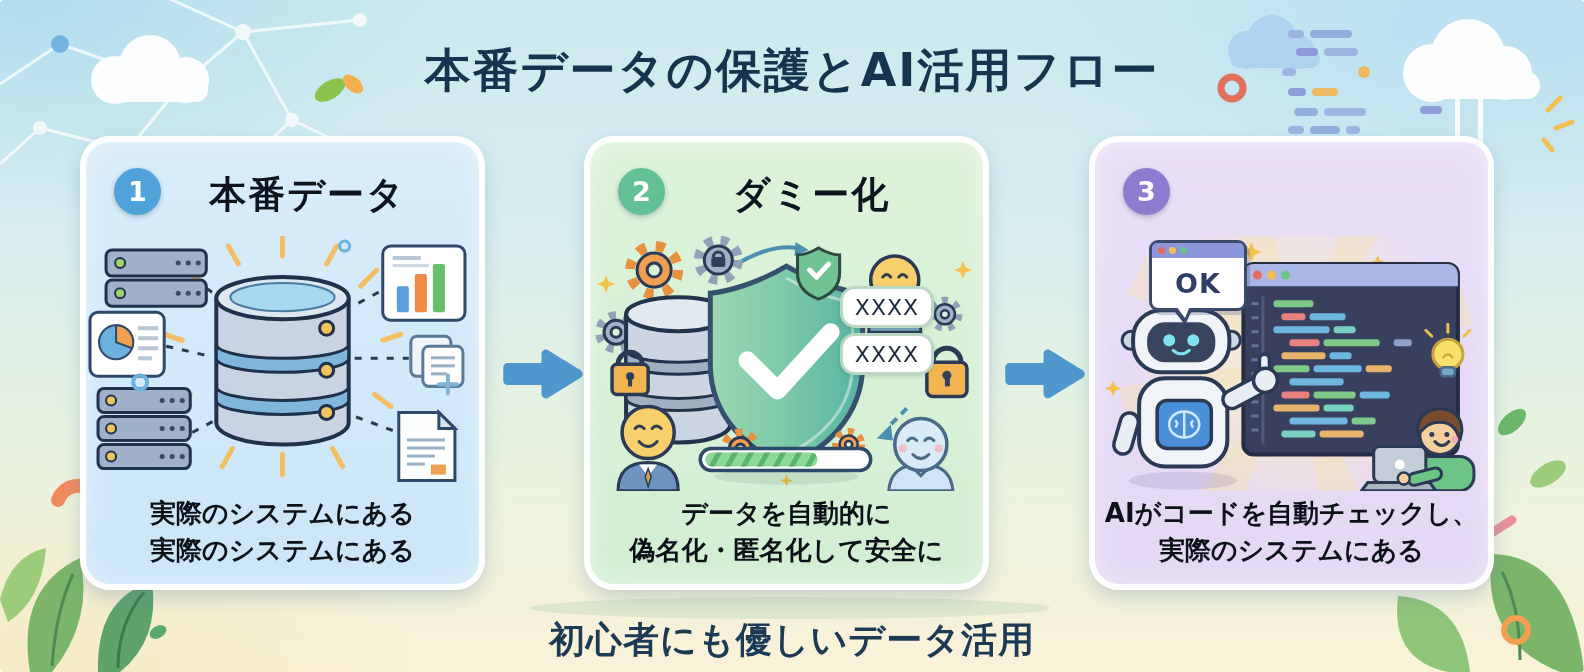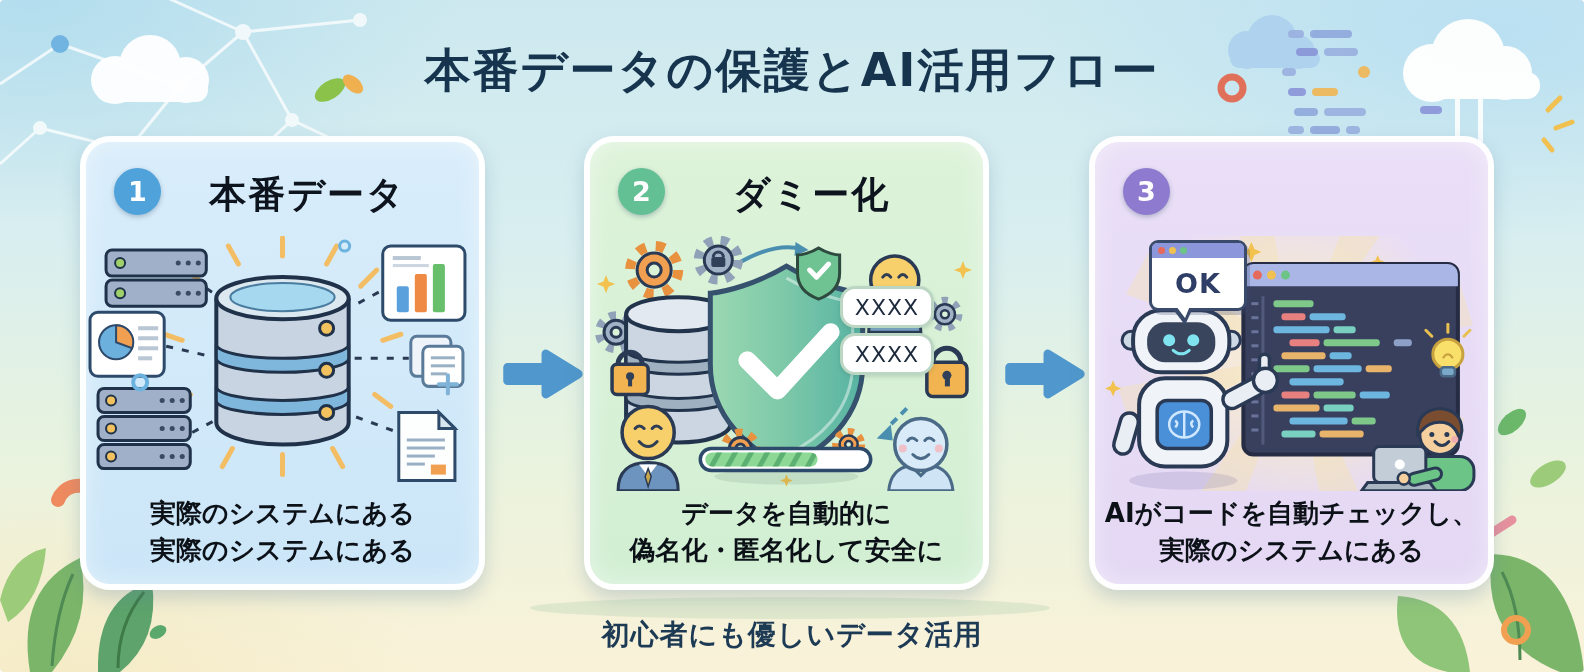--- a/index.html
+++ b/index.html
@@ -14,7 +14,7 @@
   .title{position:absolute;top:40px;left:0;right:0;z-index:2;text-align:center;
     font-size:46px;font-weight:900;color:#16344e;letter-spacing:2px;}
   .footer{position:absolute;top:616px;left:0;right:0;z-index:2;text-align:center;
-    font-size:28px;font-weight:800;color:#1d3a55;letter-spacing:1px;}
+    font-size:36px;font-weight:800;color:#1d3a55;letter-spacing:1px;}
   .panel{position:absolute;top:136px;width:405px;height:454px;border:6px solid rgba(255,255,255,.96);
     border-radius:30px;box-sizing:border-box;z-index:1;
     box-shadow:0 8px 18px rgba(90,130,160,.28), inset 0 0 24px rgba(255,255,255,.45);}

